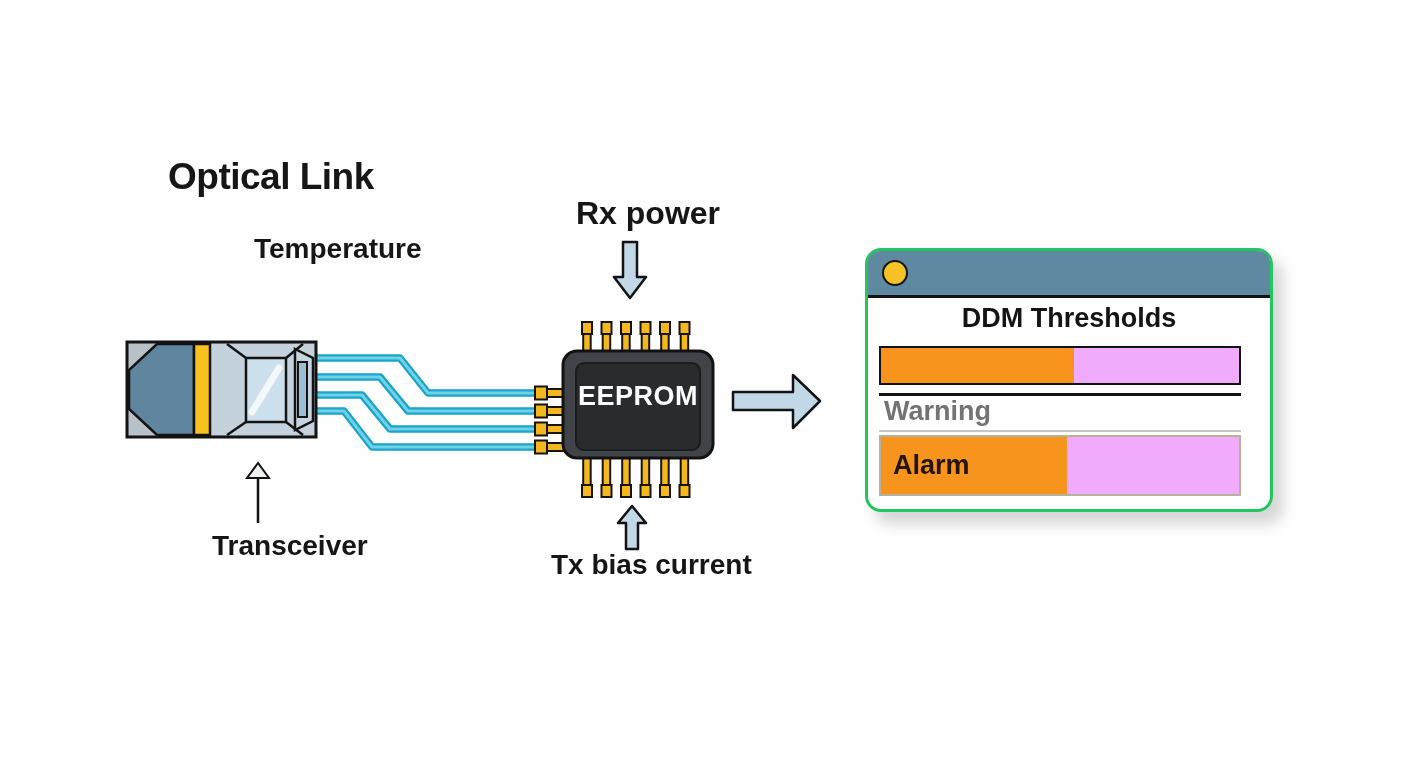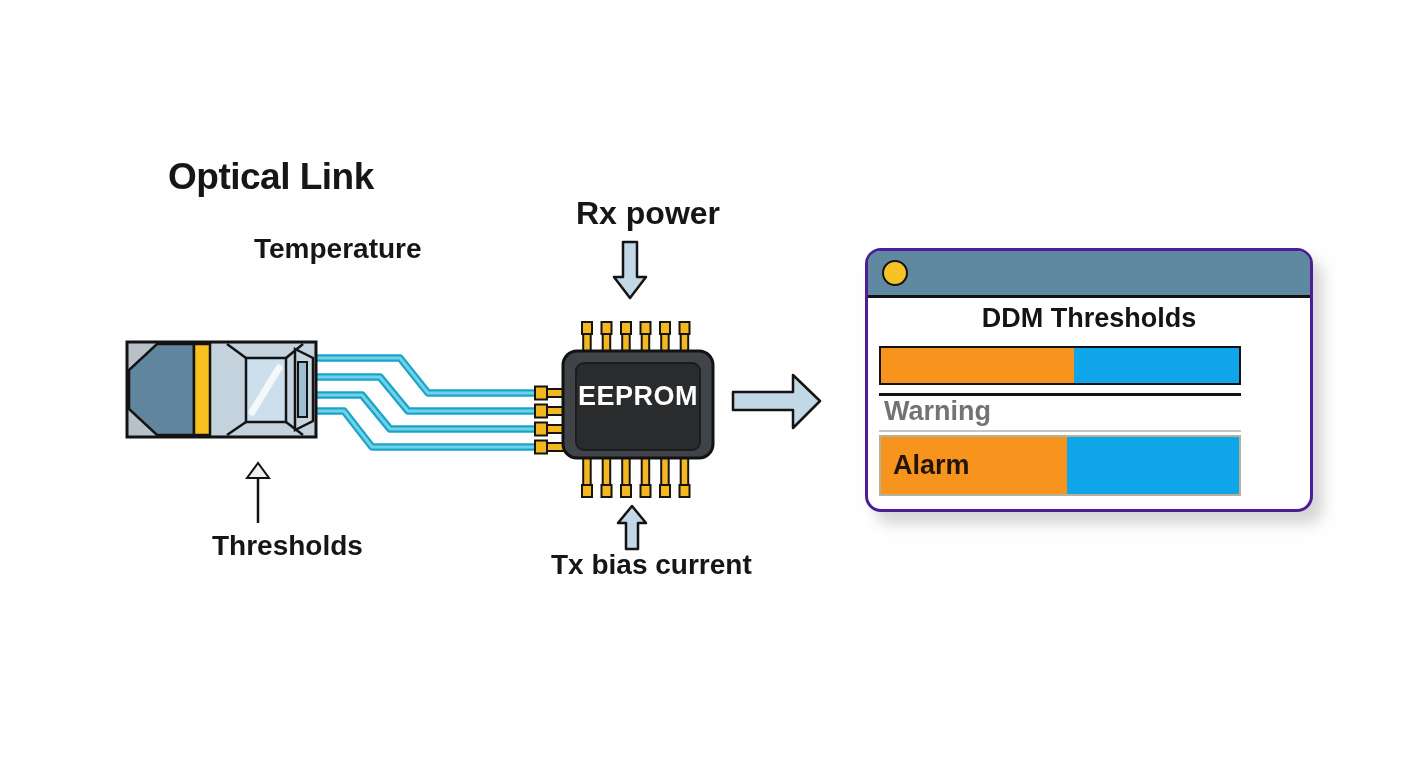--- a/index.html
+++ b/index.html
@@ -22,8 +22,8 @@
   }
   
   .panel{
-    position:absolute;left:865px;top:248px;width:448px;height:264px;
-    background:#ffffff;border:3px solid #4c1d95;border-radius:16px;
+    position:absolute;left:865px;top:248px;width:408px;height:264px;
+    background:#ffffff;border:3px solid #22c55e;border-radius:16px;
     box-shadow:10px 12px 14px rgba(0,0,0,0.16);box-sizing:border-box;
   }
   .panel-header{

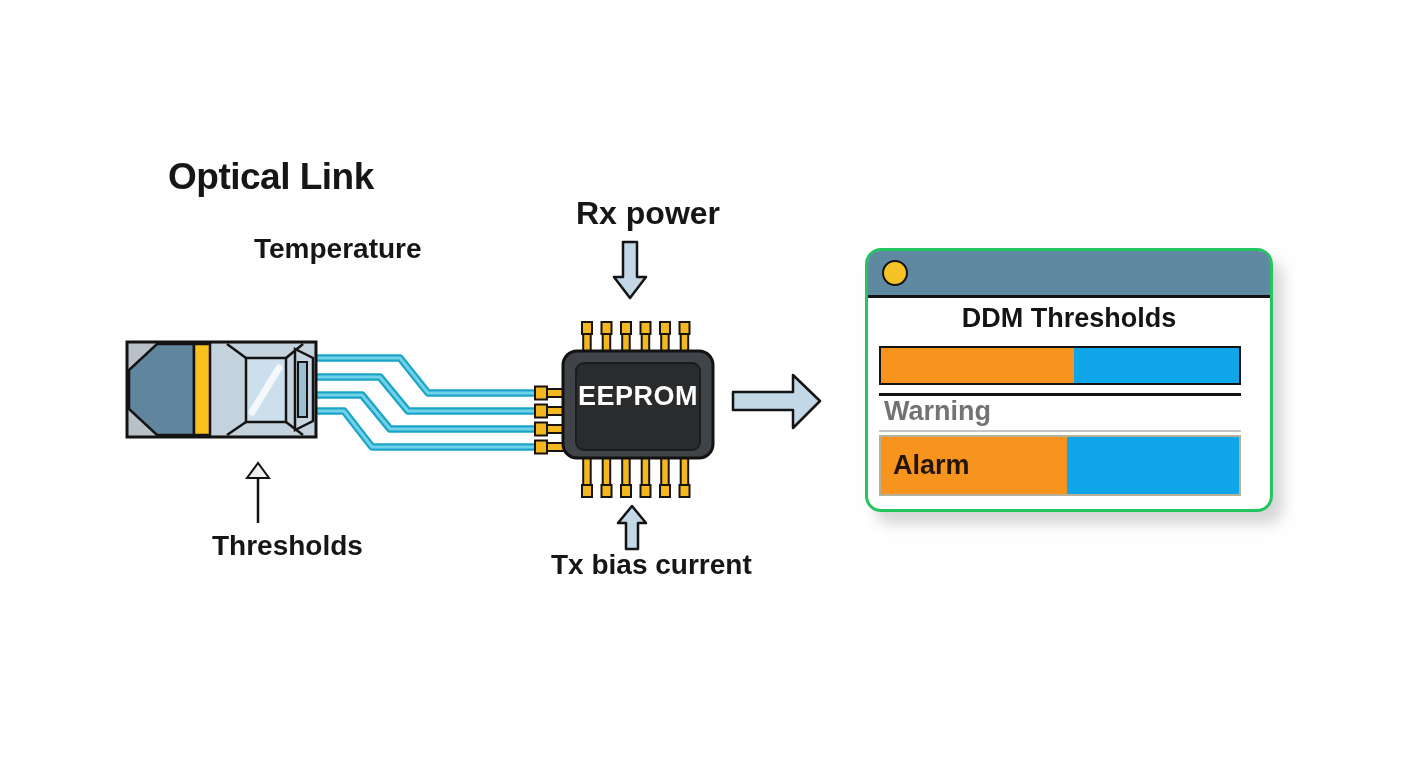--- a/index.html
+++ b/index.html
@@ -39,7 +39,7 @@
     position:absolute;left:0;right:0;top:52px;text-align:center;
     font-size:27px;font-weight:700;color:#141414;
   }
-  .bar{position:absolute;left:11px;width:362px;background:#0ea5e9;box-sizing:border-box;overflow:hidden;}
+  .bar{position:absolute;left:11px;width:362px;background:#f0abfc;box-sizing:border-box;overflow:hidden;}
   .bar-top{top:95px;height:39px;border:2.5px solid #131313;}
   .bar-alarm{top:184px;height:61px;border:2px solid #b8b19a;}
   .bar-orange{position:absolute;left:0;top:0;bottom:0;background:#f7941e;}

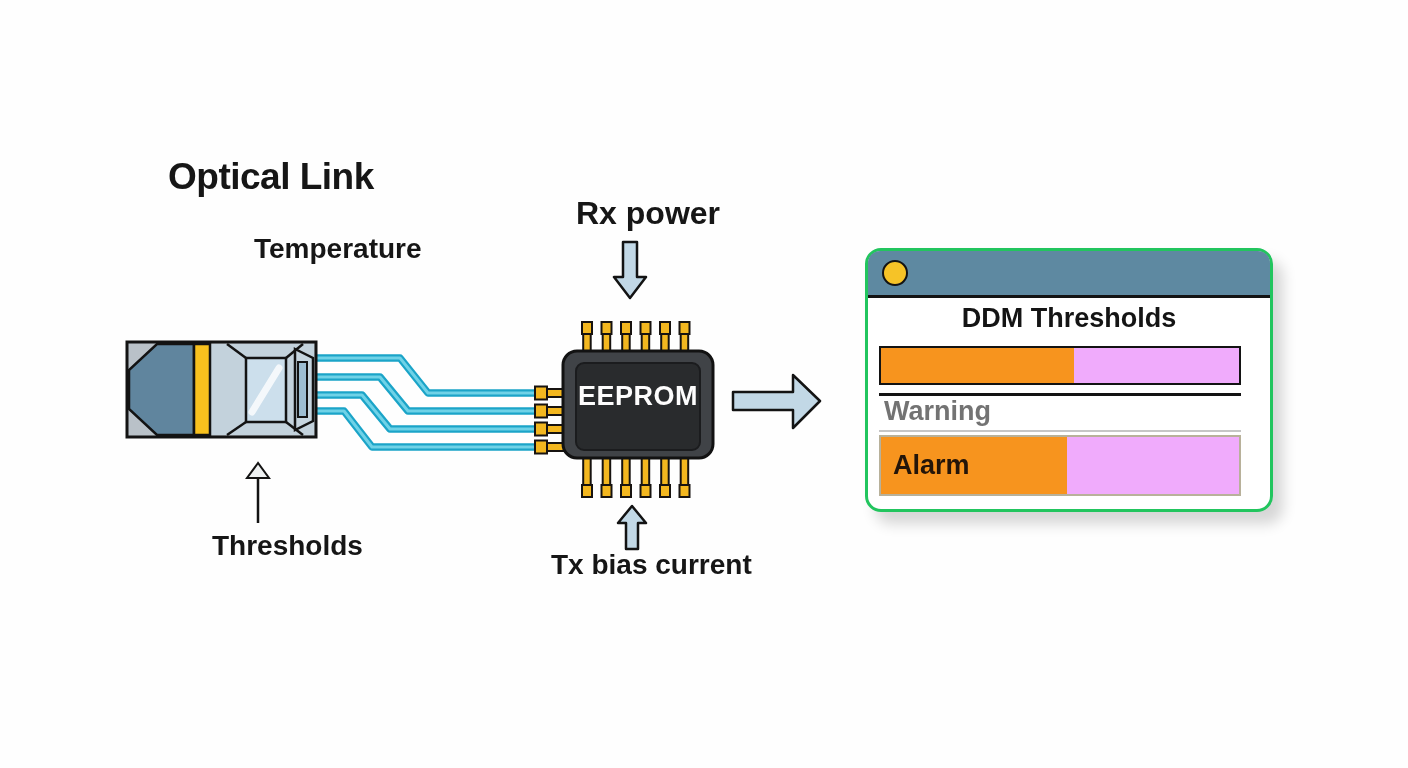--- a/index.html
+++ b/index.html
@@ -60,7 +60,7 @@
   <div class="lbl transceiver-lbl">Temperature</div>
   <div class="lbl rx-lbl">Rx power</div>
   <div class="lbl tx-lbl">Tx bias current</div>
-  <div class="lbl temp-lbl">Thresholds</div>
+  <div class="lbl temp-lbl">Transceiver</div>
 
   <svg class="diagram-svg" width="1408" height="768" viewBox="0 0 1408 768">
 

